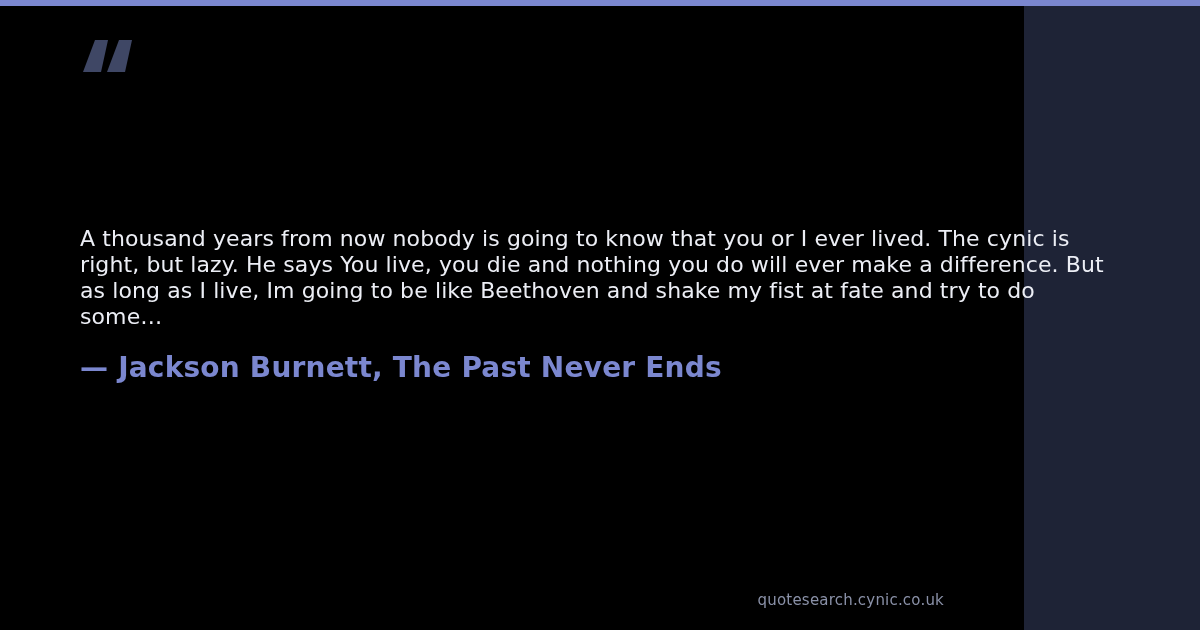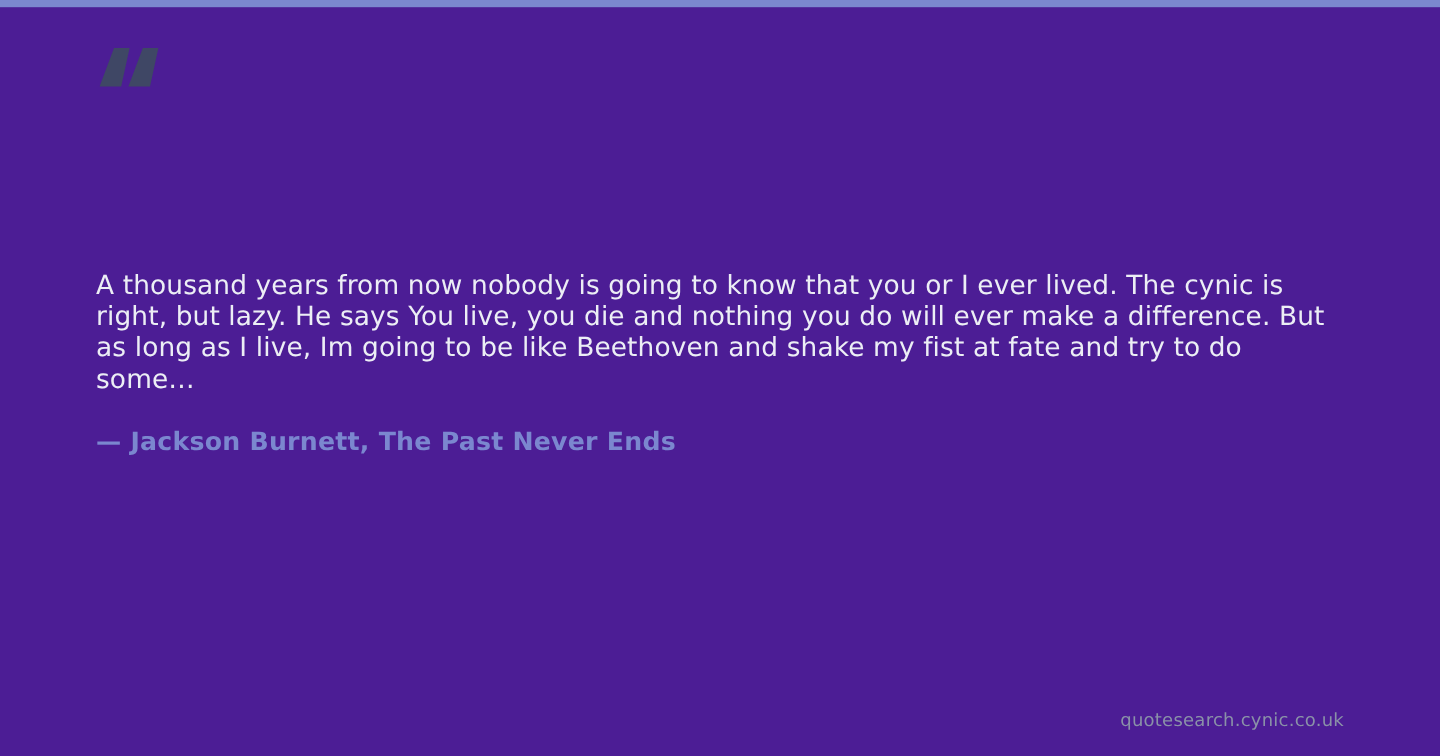--- a/index.html
+++ b/index.html
@@ -17,9 +17,9 @@
   .quote-card {
     position: relative;
     box-sizing: border-box;
-    width: 1200px;
+    width: 1024px;
     height: 630px;
-    background: #4c1d95;
+    background: #000000;
   }
 
   .accent-bar {

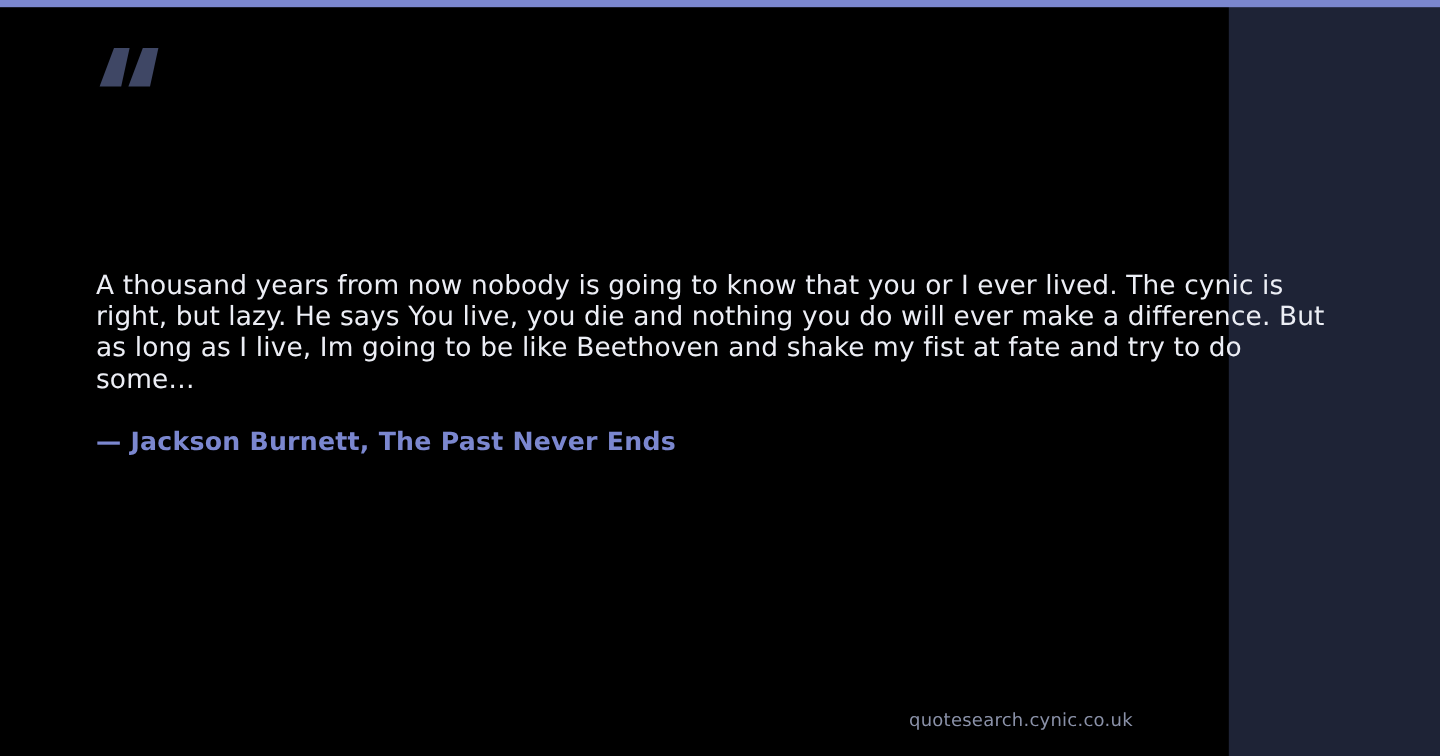--- a/index.html
+++ b/index.html
@@ -63,7 +63,7 @@
     left: 80px;
     top: 355px;
     margin: 0;
-    font-size: 21px;
+    font-size: 28px;
     line-height: 26px;
     font-weight: bold;
     color: #7b87cf;

